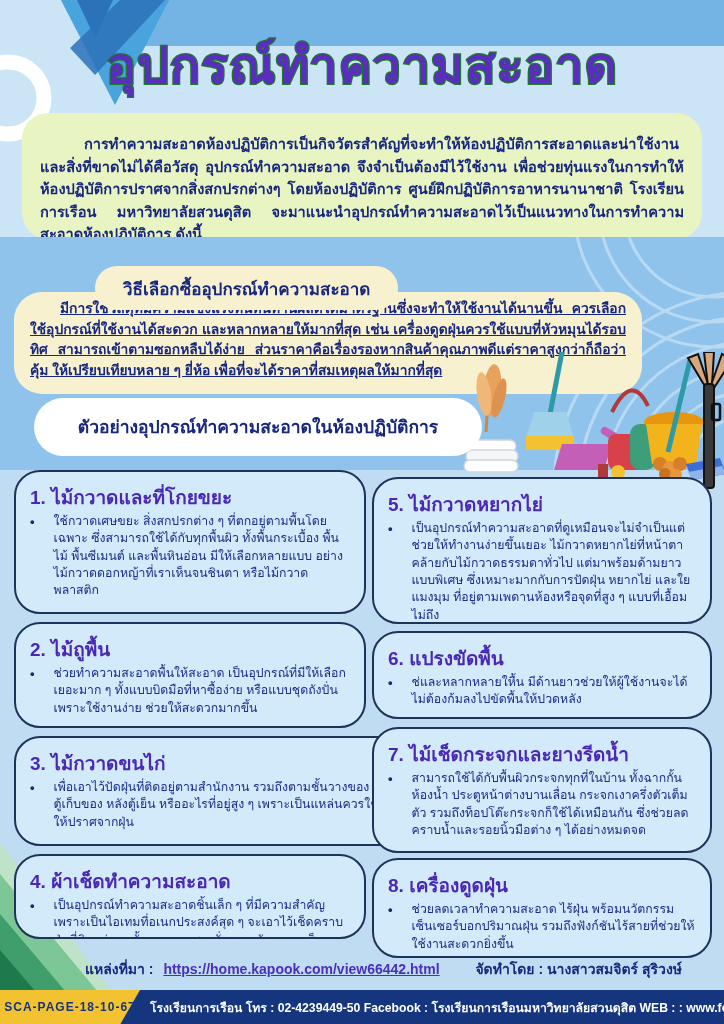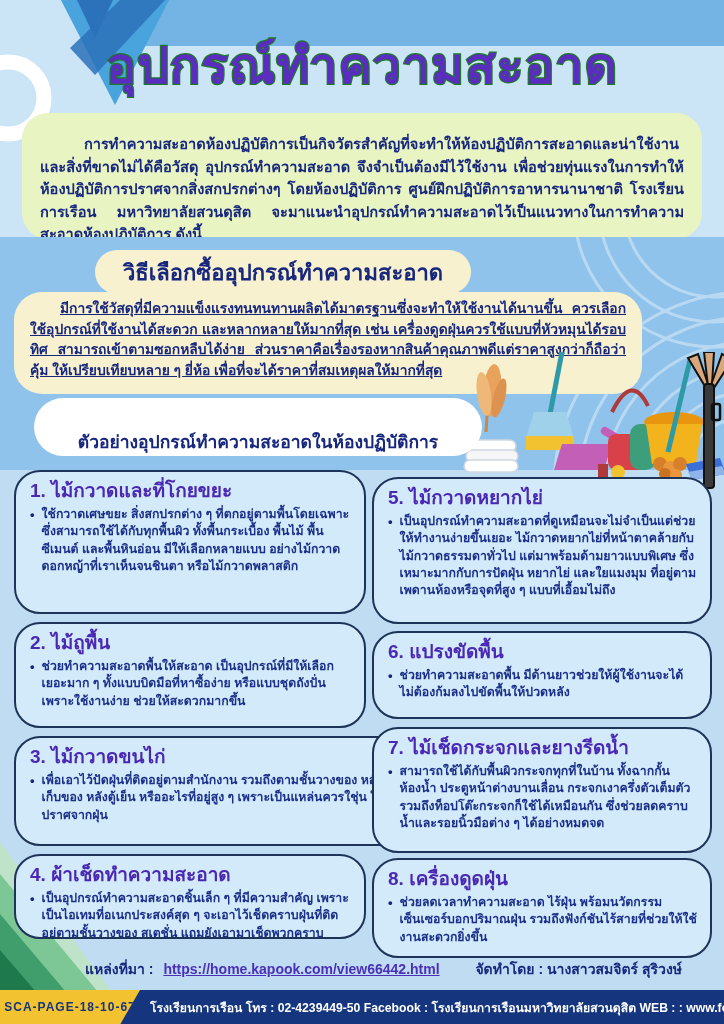--- a/index.html
+++ b/index.html
@@ -25,8 +25,8 @@
   .arc-deco { position:absolute; pointer-events:none; }
   .pill { display:inline-flex; align-items:center; justify-content:center;
     font-weight:bold; color:#17277d; }
-  .buying-badge { position:absolute; left:95px; top:250px; height:44px; padding:0 28px;
-    background:#f8f1d0; border-radius:24px; font-size:22px; z-index:2; }
+  .buying-badge { position:absolute; left:95px; top:266px; height:44px; padding:0 28px;
+    background:#f8f1d0; border-radius:24px; font-size:17px; z-index:2; }
   .cream-box { position:absolute; left:14px; top:292px; width:628px; height:102px;
     background:#f8f1d0; border-radius:28px; padding:7px 16px 6px; overflow:hidden; z-index:1; }
   .cream-box p { font-size:13.8px; font-weight:bold; color:#17277d; line-height:1.5;

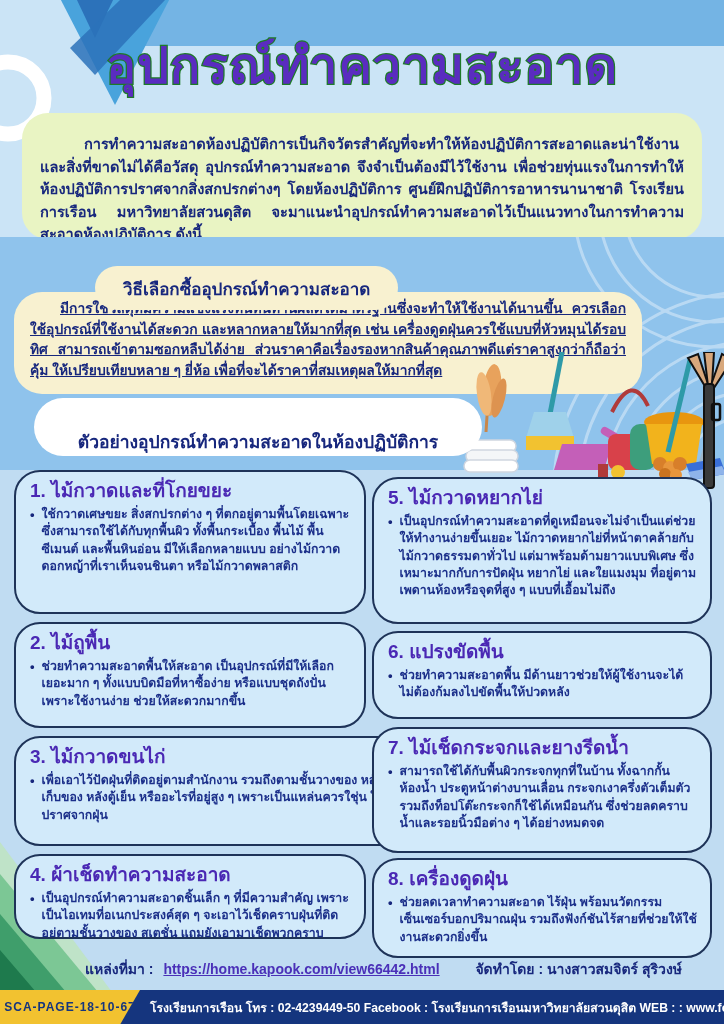--- a/index.html
+++ b/index.html
@@ -32,7 +32,7 @@
   .cream-box p { font-size:13.8px; font-weight:bold; color:#17277d; line-height:1.5;
     text-indent:30px; text-align:justify;text-decoration:underline; }
   .examples-badge { position:absolute; left:34px; top:398px; width:448px; height:58px;
-    background:#ffffff; border-radius:30px; font-size:17.5px; z-index:2;align-items:flex-end; }
+    background:#ffffff; border-radius:30px; font-size:17.5px; z-index:2; }
   .tools-illustration { position:absolute; left:462px; top:352px; z-index:1; pointer-events:none; }
 
   

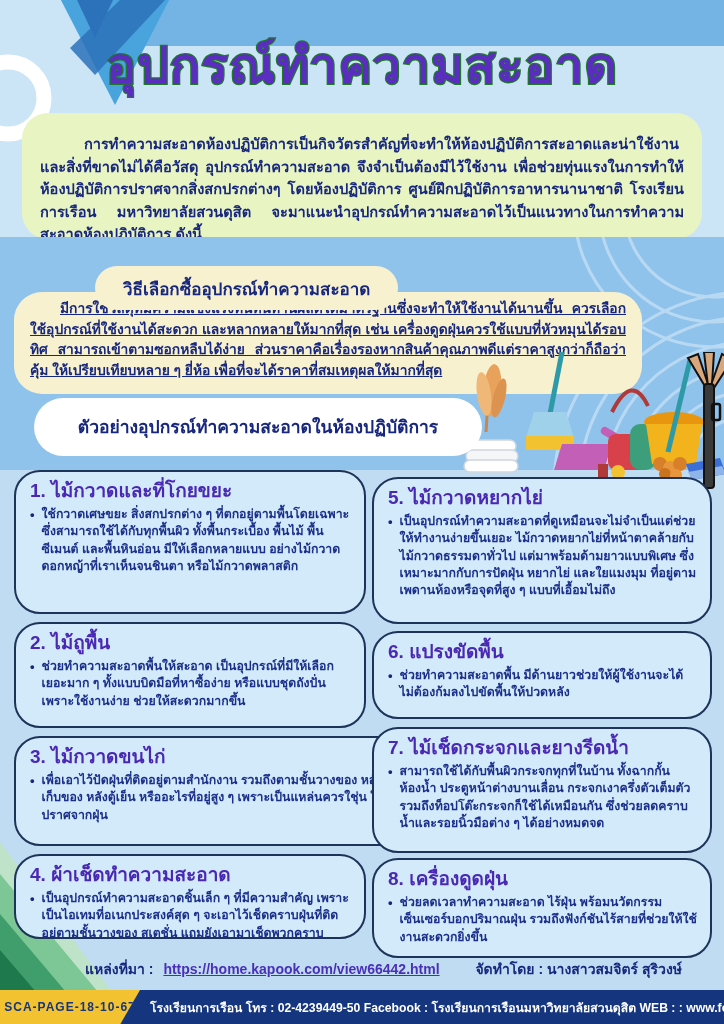--- a/index.html
+++ b/index.html
@@ -38,7 +38,7 @@
   
   .cards-bg { position:absolute; left:0; top:470px; width:724px; height:520px; background:#c0dcf2; }
   .card { position:absolute; background:#d2eafa; border:2.5px solid #1e3358; border-radius:26px;
-    padding:6px 13px 4px 14px; overflow:hidden; z-index:2; }
+    padding:13px 13px 4px 14px; overflow:hidden; z-index:2; }
   .card-title { font-size:19px; font-weight:bold; color:#4a28b4; line-height:1.35; }
   .card-body { display:flex; gap:7px; margin-top:2px; }
   .bullet { color:#17277d; font-size:13px; line-height:1.45; font-weight:bold; }

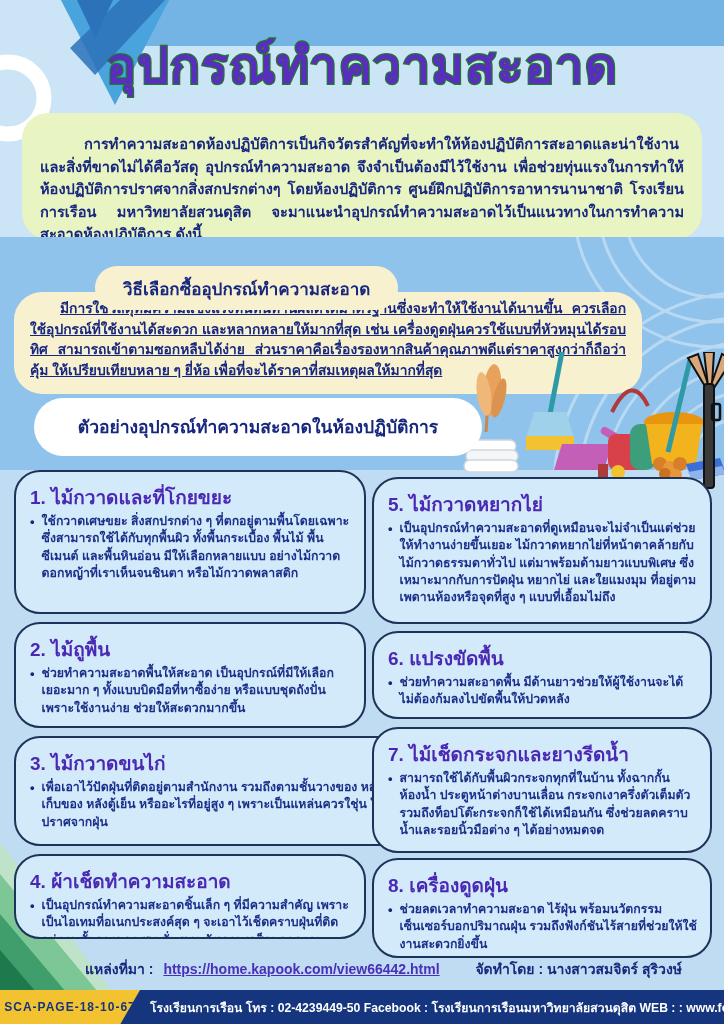--- a/index.html
+++ b/index.html
@@ -42,7 +42,7 @@
   .card-title { font-size:19px; font-weight:bold; color:#4a28b4; line-height:1.35; }
   .card-body { display:flex; gap:7px; margin-top:2px; }
   .bullet { color:#17277d; font-size:13px; line-height:1.45; font-weight:bold; }
-  .card-text { font-size:12.3px; font-weight:bold; color:#1b2f8a; line-height:1.42; text-align:left; }
+  .card-text { font-size:12.3px; font-weight:normal; color:#1b2f8a; line-height:1.42; text-align:left;margin-left:12px; }
 
   .green-deco { position:absolute; left:0; top:842px; z-index:1; pointer-events:none; }
 

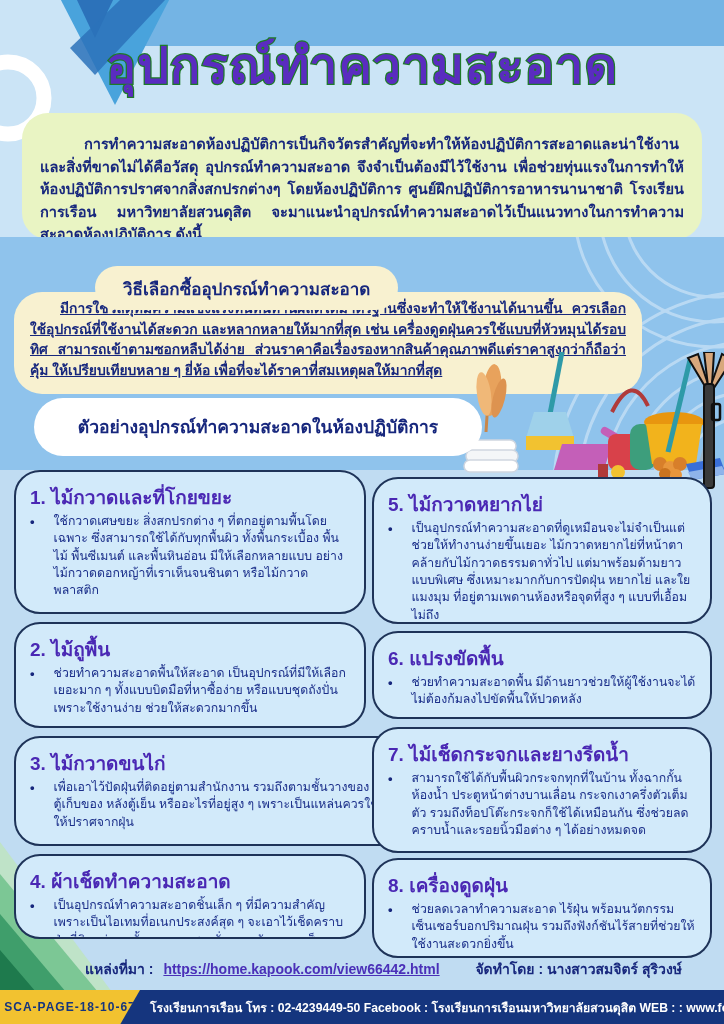--- a/index.html
+++ b/index.html
@@ -223,7 +223,7 @@
     <h2 class="card-title"><span>6.</span> <span>แปรงขัดพื้น</span></h2>
     <div class="card-body">
         <span class="bullet">•</span>
-        <p class="card-text">ช่วยทำความสะอาดพื้น มีด้านยาวช่วยให้ผู้ใช้งานจะได้ไม่ต้องก้มลงไปขัดพื้นให้ปวดหลัง</p>
+        <p class="card-text">ช่และหลากหลายใหื้น มีด้านยาวช่วยให้ผู้ใช้งานจะได้ไม่ต้องก้มลงไปขัดพื้นให้ปวดหลัง</p>
       </div>
   </section>
 

